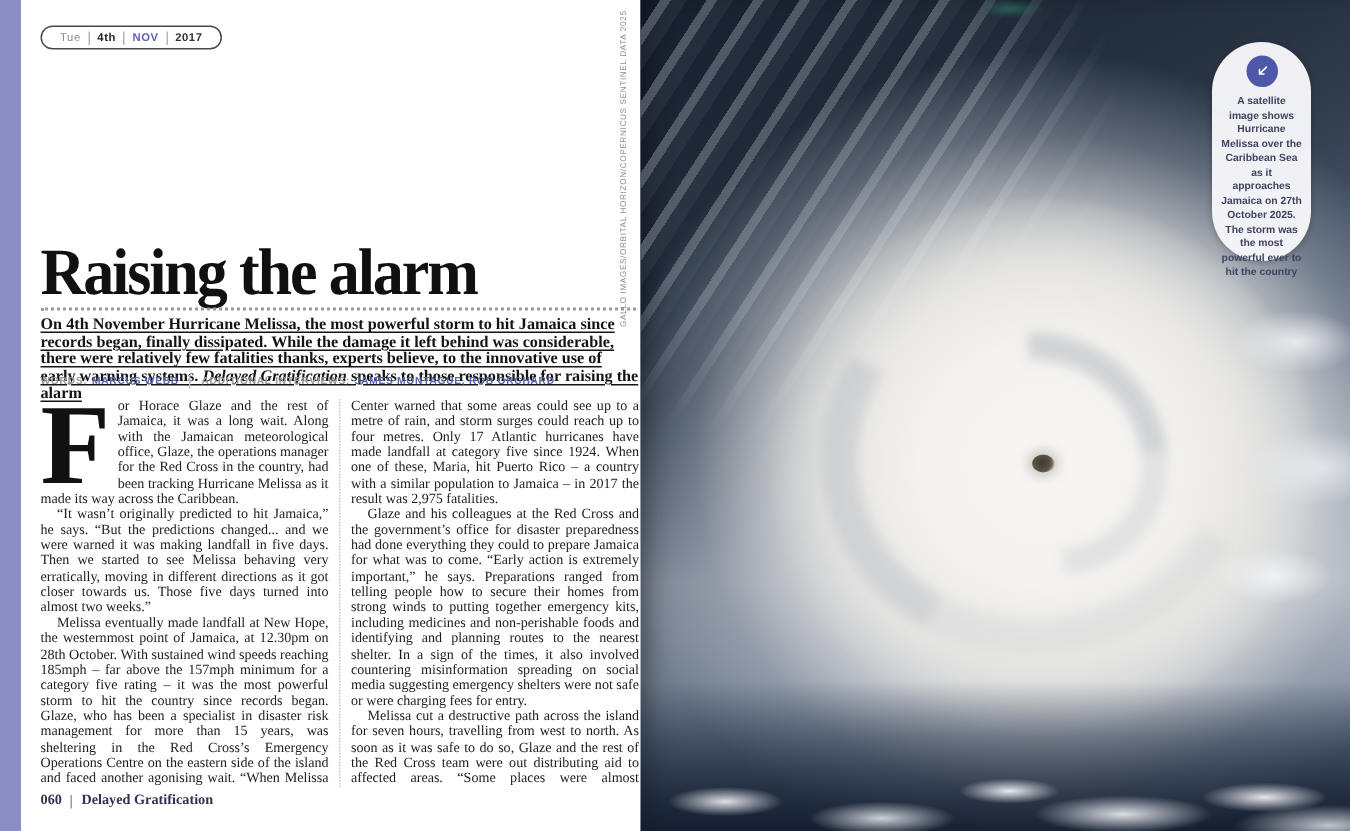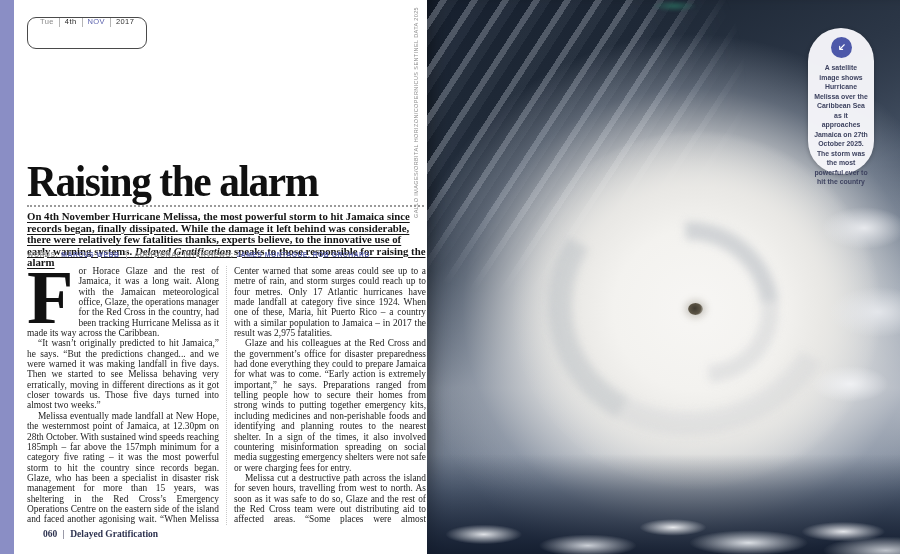--- a/index.html
+++ b/index.html
@@ -11,7 +11,7 @@
   .spine { position:absolute; left:0; top:0; width:14px; height:554px; background:#8a8ec5; }
 
   
-  .date-badge { position:absolute; left:27px; top:17px; height:32px; display:flex; align-items:flex-start;
+  .date-badge { position:absolute; left:27px; top:17px; height:16px; display:flex; align-items:center;
                 border:1.2px solid #4a4a4a; border-radius:9px; padding:0 7px; background:#fff; }
   .date-badge span { font-size:7.5px; font-weight:normal; letter-spacing:.4px; padding:0 5px; line-height:1; }
   .date-badge .sep { width:1px; height:9px; background:#b5b5b5; padding:0; }

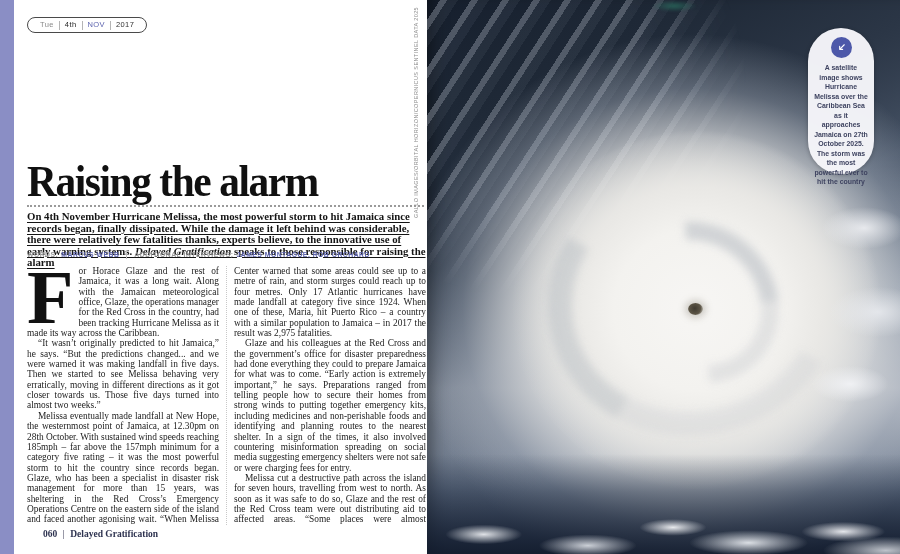--- a/index.html
+++ b/index.html
@@ -13,7 +13,7 @@
   
   .date-badge { position:absolute; left:27px; top:17px; height:16px; display:flex; align-items:center;
                 border:1.2px solid #4a4a4a; border-radius:9px; padding:0 7px; background:#fff; }
-  .date-badge span { font-size:7.5px; font-weight:normal; letter-spacing:.4px; padding:0 5px; line-height:1; }
+  .date-badge span { font-size:7.5px; font-weight:bold; letter-spacing:.4px; padding:0 5px; line-height:1; }
   .date-badge .sep { width:1px; height:9px; background:#b5b5b5; padding:0; }
   .d-day { color:#8a8a8a; font-weight:normal !important; }
   .d-date { color:#1e1e1e; }

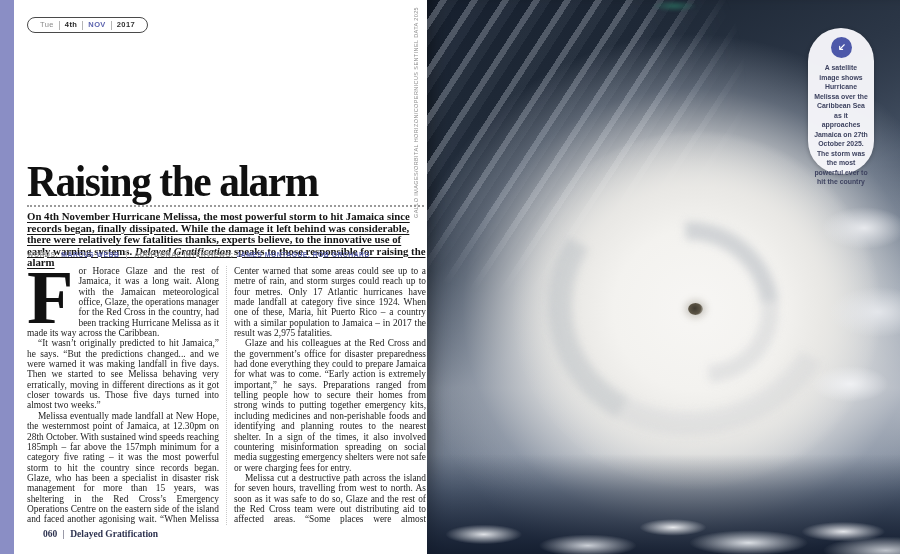--- a/index.html
+++ b/index.html
@@ -52,7 +52,7 @@
 
   
   .folio { position:absolute; left:27px; top:529px; display:flex; align-items:center;
-           font-family:"Liberation Serif", serif; font-weight:bold; font-size:9.5px; color:#2e3350;margin-left:16px; }
+           font-family:"Liberation Serif", serif; font-weight:bold; font-size:9.5px; color:#2e3350; }
   .folio .vsep { width:1px; height:9px; background:#9a9aa8; margin:0 6px; }
 
   

